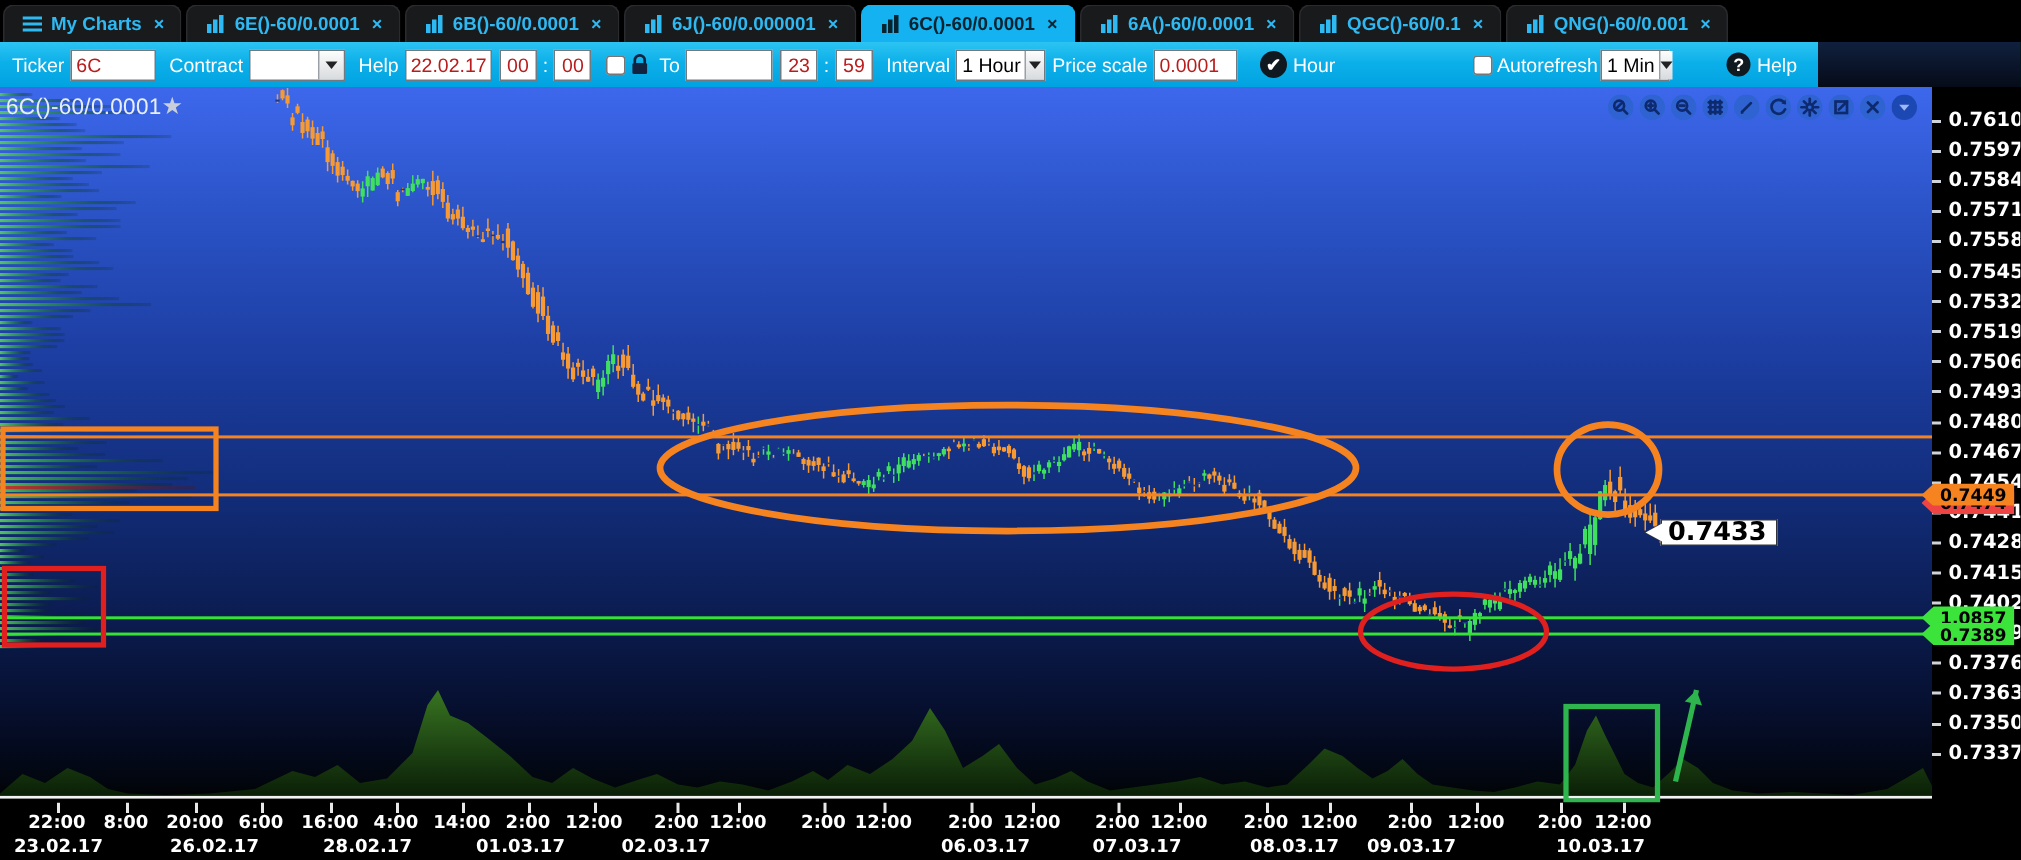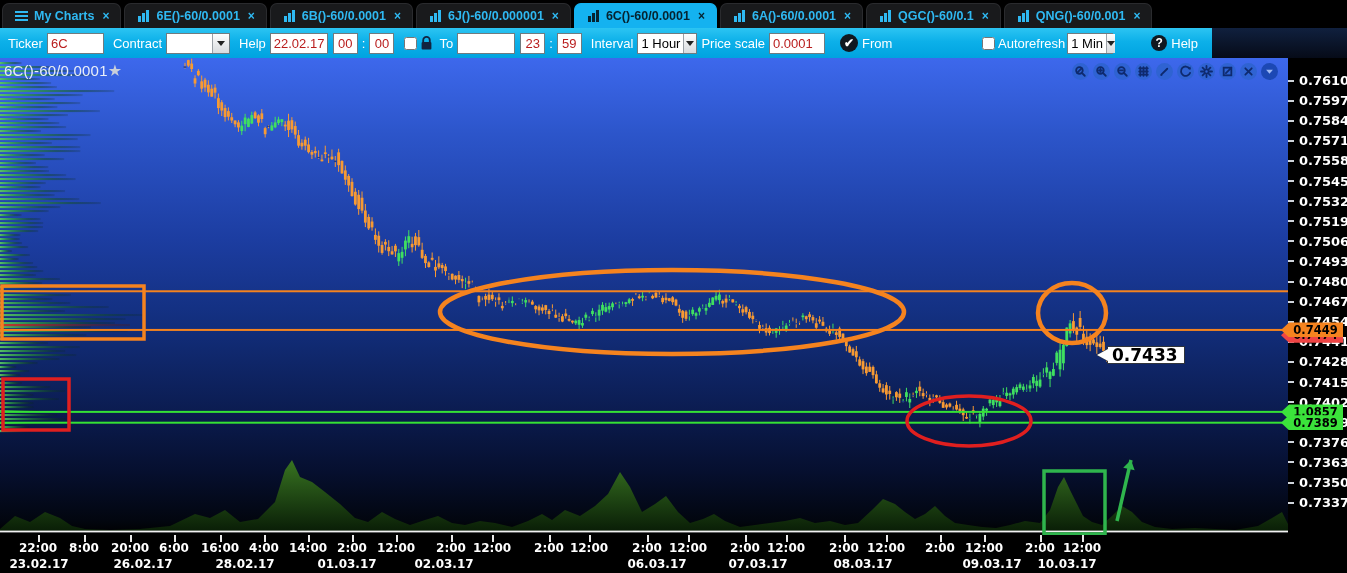--- a/index.html
+++ b/index.html
@@ -175,7 +175,7 @@
     <span class="lbl">Price scale</span>
     <input class="tb-input" style="width: 56px;" value="0.0001">
     <span class="round-ic" style="margin-left:15px">✔</span>
-    <span class="lbl" style="cursor:pointer">From</span>
+    <span class="lbl" style="cursor:pointer">Hour</span>
     <input type="checkbox" class="cb" style="margin-left: auto;">
     <span class="lbl" style="margin:0 2px 0 0">Autorefresh</span>
     <div class="sel" style="width:46px">

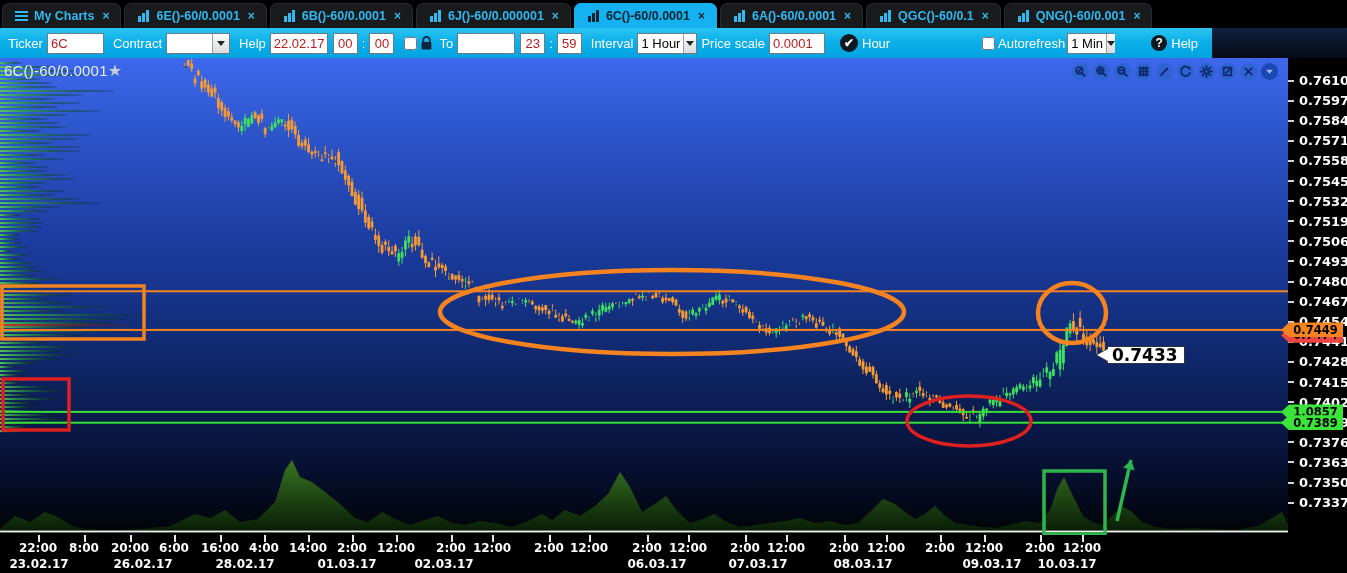--- a/index.html
+++ b/index.html
@@ -1089,7 +1089,7 @@
       <div class="dlabel" style="left: 657px;">06.03.17</div>
       <div class="dlabel" style="left: 758px;">07.03.17</div>
       <div class="dlabel" style="left: 863px;">08.03.17</div>
-      <div class="dlabel" style="left: 992px;">09.03.17</div>
+      <div class="dlabel" style="left: 941px;">09.03.17</div>
       <div class="dlabel" style="left: 1067px;">10.03.17</div>
     </div>
 

